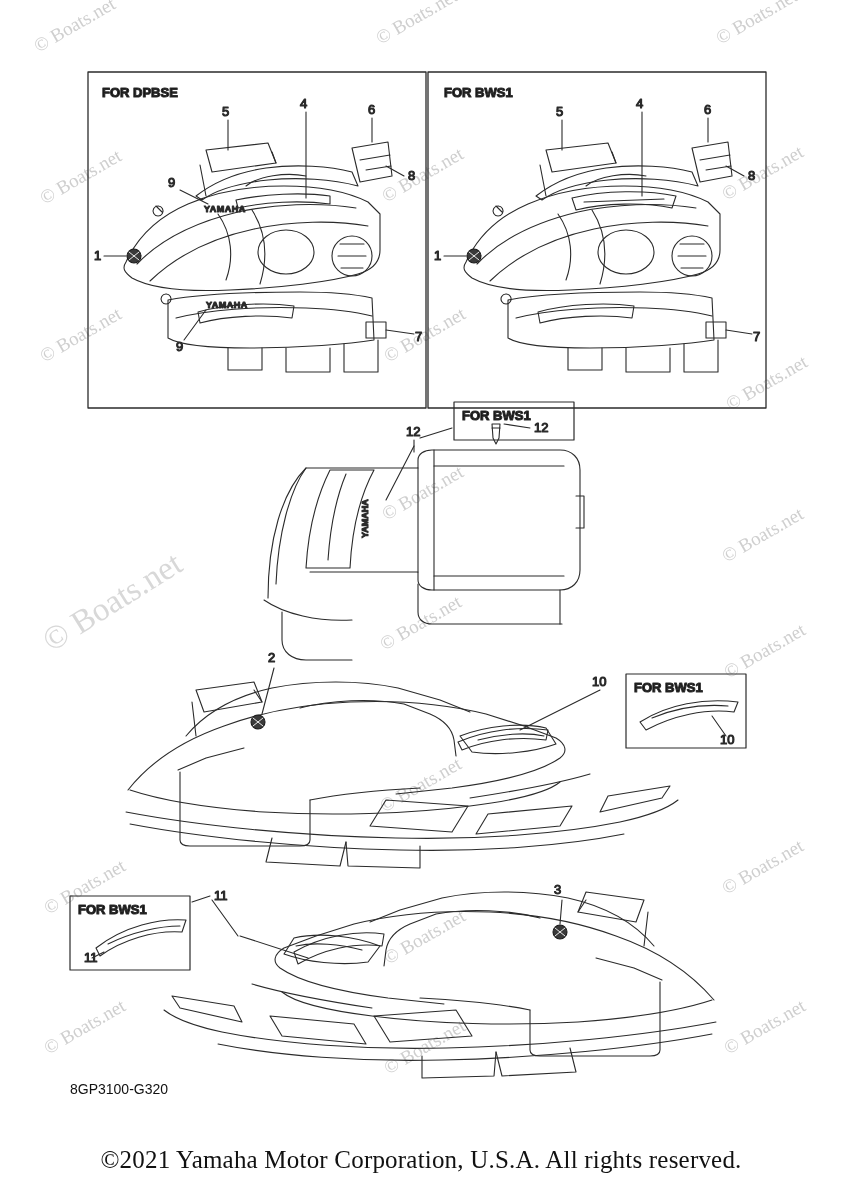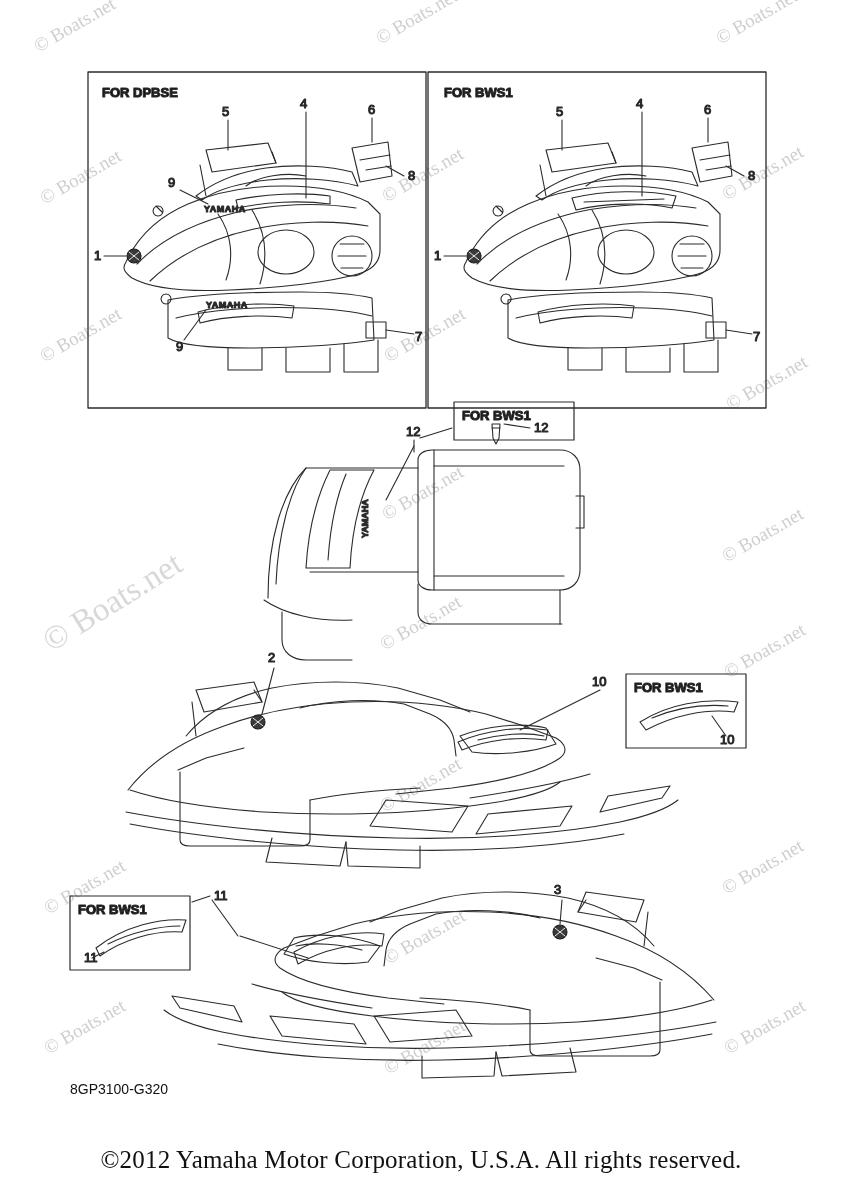--- a/index.html
+++ b/index.html
@@ -376,6 +376,6 @@
   <text class="partcode" x="70" y="1094">8GP3100-G320</text>
 </svg>
 
-<div class="copyright">©2012 Yamaha Motor Corporation, U.S.A. All rights reserved.</div>
+<div class="copyright">©2021 Yamaha Motor Corporation, U.S.A. All rights reserved.</div>
 
 </body></html>

